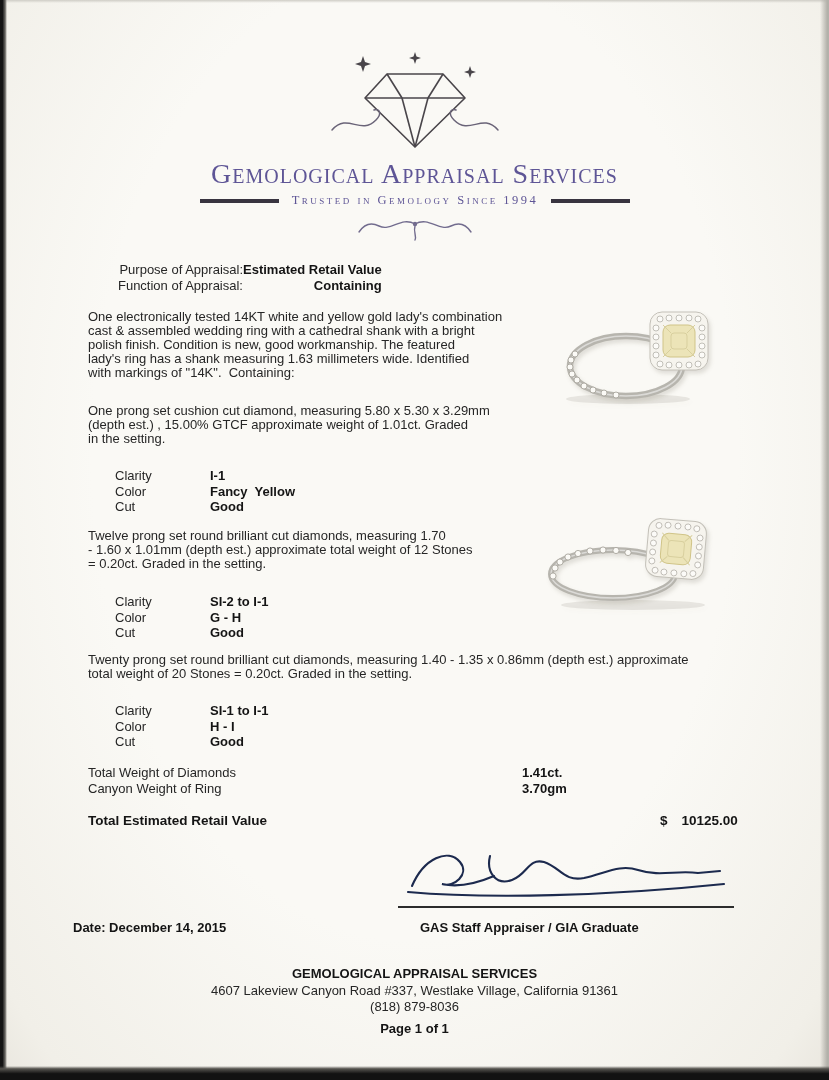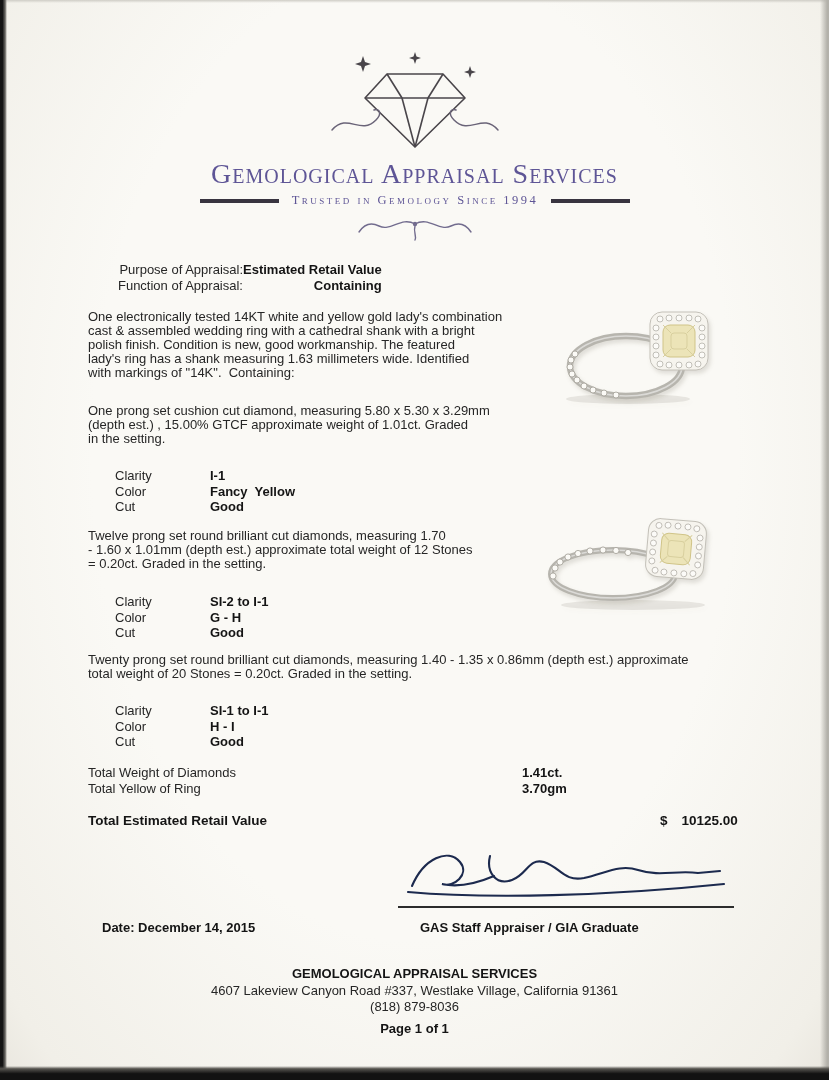--- a/index.html
+++ b/index.html
@@ -257,7 +257,7 @@
   <div class="abs totals">
     <div>Total Weight of Diamonds</div>
     <div class="val">1.41ct.</div>
-    <div>Total Yellow of Ring</div>
+    <div>Canyon Weight of Ring</div>
     <div class="val">3.70gm</div>
   </div>
 

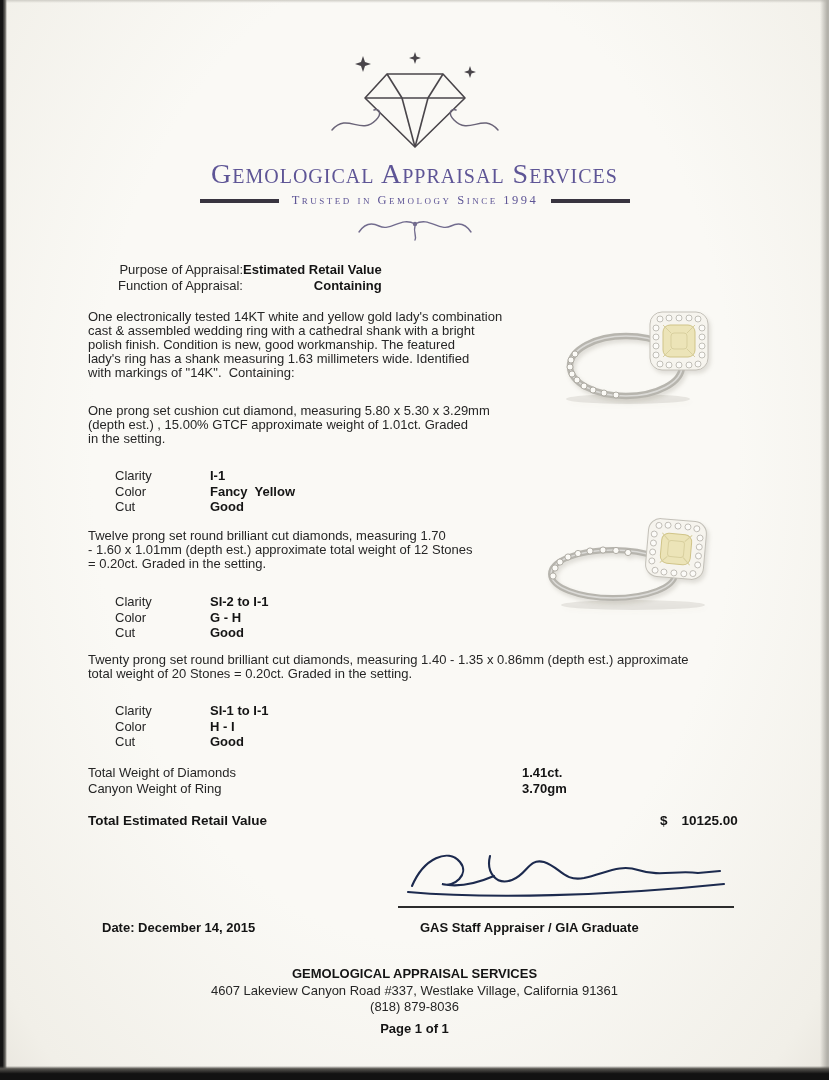--- a/index.html
+++ b/index.html
@@ -52,7 +52,7 @@
   .retail-value{left:660px;top:813px;display:flex;gap:14px;font-size:13.5px;font-weight:bold;color:#141414;}
 
   .sig-block{left:398px;top:842px;width:336px;height:64px;border-bottom:2px solid #2c2c2c;}
-  .date-line{left:102px;top:920px;font-size:13px;font-weight:bold;color:#141414;}
+  .date-line{left:73px;top:920px;font-size:13px;font-weight:bold;color:#141414;}
   .signer-line{left:420px;top:920px;font-size:13px;font-weight:bold;color:#141414;}
 
   .footer-line{left:0;width:100%;text-align:center;font-size:13px;color:#262626;}

